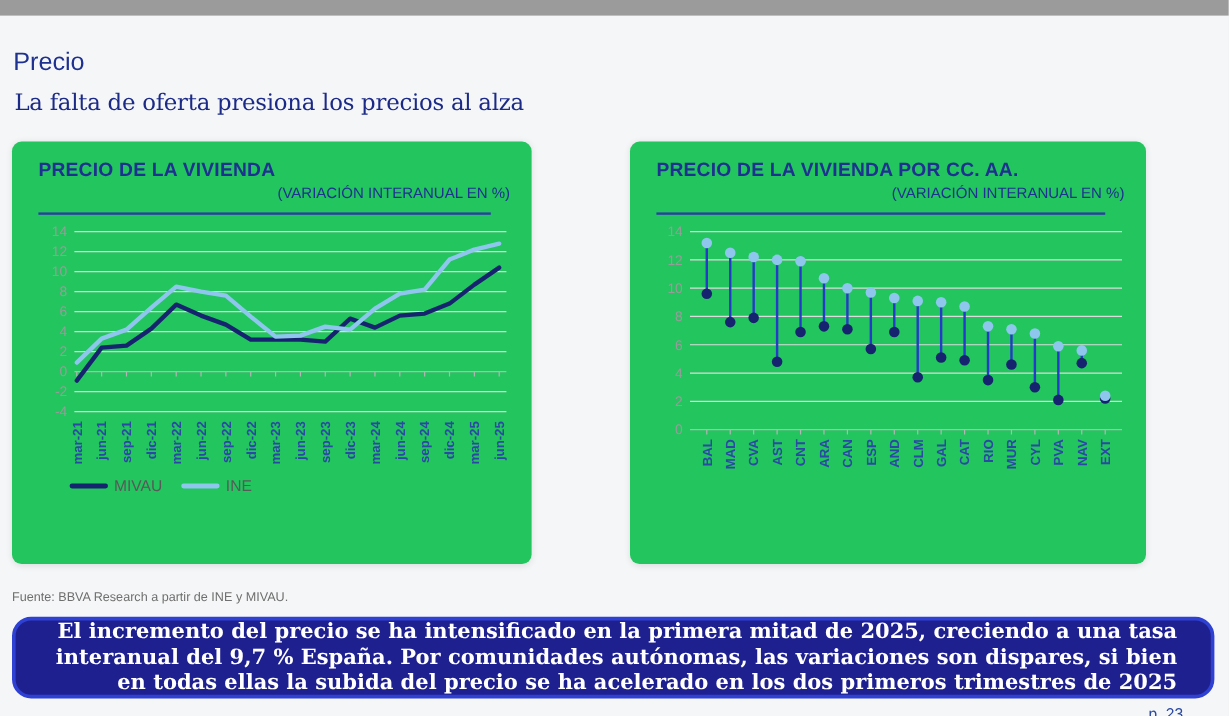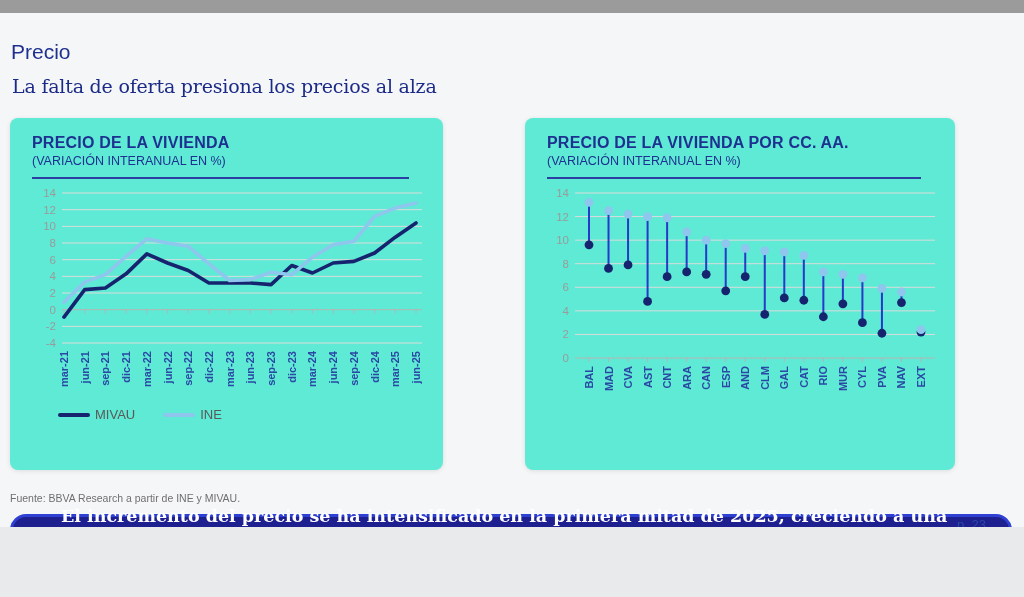--- a/index.html
+++ b/index.html
@@ -4,7 +4,7 @@
 <style>
   html,body{margin:0;padding:0;}
   body{font-family:"Liberation Sans",sans-serif;background:#e9eaeb;}
-  .slide{position:relative;width:1024px;height:527px;background:var(--bg,#f5f6f7);overflow:hidden;}
+  .slide{position:relative;width:1024px;height:597px;background:var(--bg,#f5f6f7);overflow:hidden;}
   .topbar{position:absolute;left:0;top:0;width:100%;height:13px;background:var(--bar-gray,#9b9b9b);}
   .kicker{position:absolute;left:11px;top:40px;font-size:21px;color:var(--header-navy,#1e3190);}
   .page-title{position:absolute;left:12px;top:62px;font-family:"DejaVu Serif",serif;font-weight:normal;

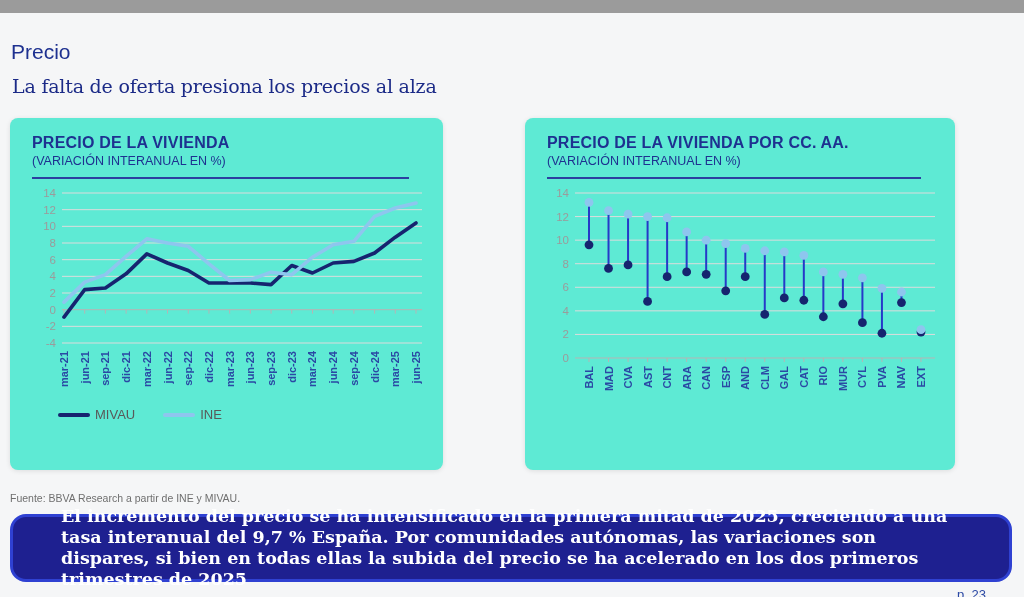--- a/index.html
+++ b/index.html
@@ -9,7 +9,7 @@
   .kicker{position:absolute;left:11px;top:40px;font-size:21px;color:var(--header-navy,#1e3190);}
   .page-title{position:absolute;left:12px;top:62px;font-family:"DejaVu Serif",serif;font-weight:normal;
               font-size:19px;color:var(--title-navy,#1b2a87);letter-spacing:-0.2px;}
-  .card{position:absolute;top:118px;height:352px;background:#5eead4;border-radius:8px;
+  .card{position:absolute;top:118px;height:352px;background:#22c55e;border-radius:8px;
         box-shadow:0 1px 5px rgba(0,0,0,0.10);padding:16px 18px 10px 22px;box-sizing:border-box;}
   .card-left{left:10px;width:433px;}
   .card-right{left:525px;width:430px;}

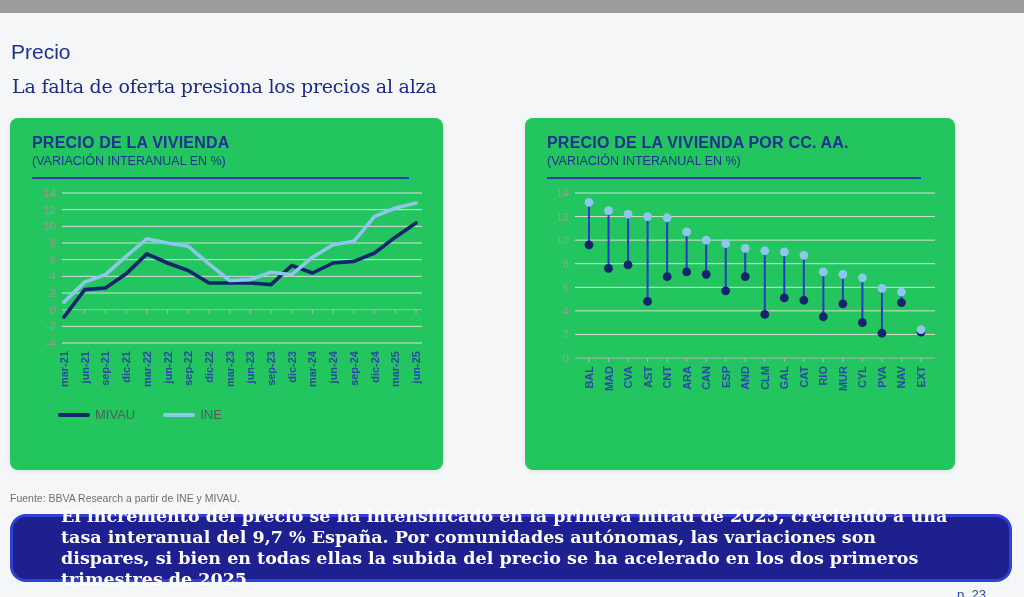--- a/index.html
+++ b/index.html
@@ -14,7 +14,7 @@
   .card-left{left:10px;width:433px;}
   .card-right{left:525px;width:430px;}
   .card-title{font-size:16px;font-weight:bold;color:var(--header-navy,#1e3190);letter-spacing:0.2px;}
-  .card-subtitle{font-size:12.5px;color:var(--header-navy,#1e3190);margin-top:2px;}
+  .card-subtitle{font-size:12.5px;color:var(--header-navy,#1e3190);margin-top:2px;text-align:right;}
   .header-rule{height:2px;background:var(--rule-blue,#2b3fa0);margin-top:9px;width:96%;}
   .chart-svg{display:block;margin-top:6px;}
   .ytick{fill:#9b9b9b;font-size:11.5px;font-family:"Liberation Sans",sans-serif;}

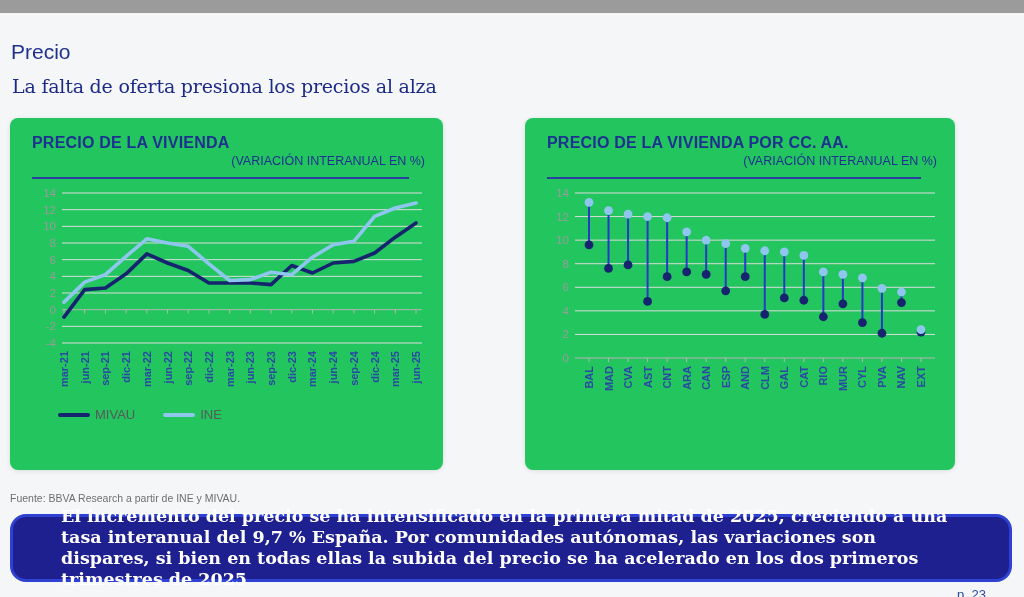--- a/index.html
+++ b/index.html
@@ -19,7 +19,7 @@
   .chart-svg{display:block;margin-top:6px;}
   .ytick{fill:#9b9b9b;font-size:11.5px;font-family:"Liberation Sans",sans-serif;}
   .xtick{fill:#2b49a4;font-size:11px;font-weight:bold;font-family:"Liberation Sans",sans-serif;}
-  .legend{display:flex;align-items:center;gap:28px;margin-top:10px;font-size:13px;color:#595959;}
+  .legend{display:flex;align-items:center;gap:16px;font-size:13px;color:#595959;}
   .legend-line-chart{padding-left:26px;}
   .legend-dot-chart{padding-left:16px;}
   .legend-item{display:flex;align-items:center;gap:5px;}

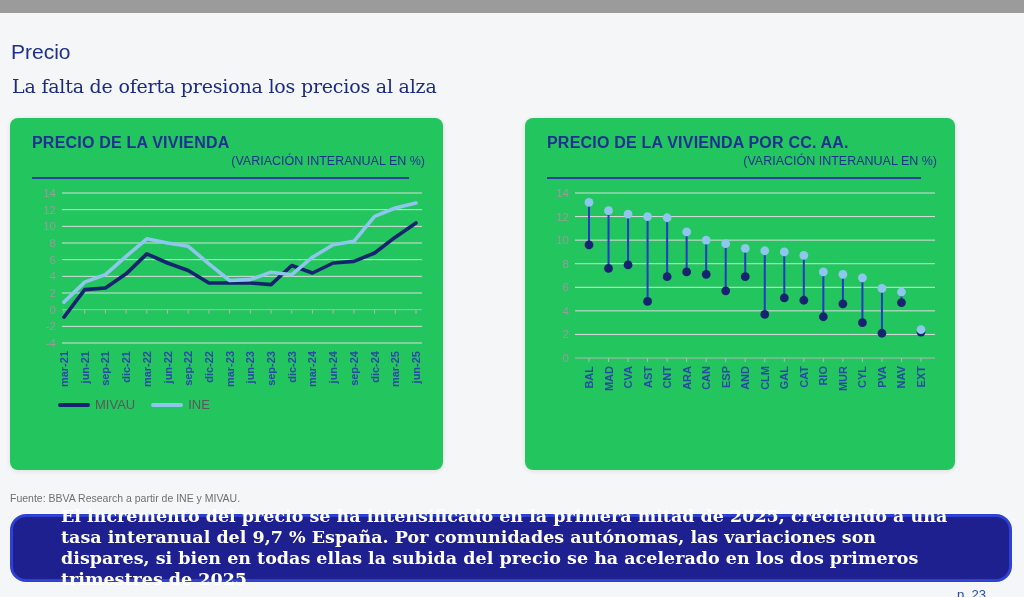--- a/index.html
+++ b/index.html
@@ -32,7 +32,7 @@
                    background:var(--box-bg,#1e2090);border:3px solid var(--box-border,#2f41d2);
                    border-radius:16px;display:flex;align-items:center;justify-content:center;}
   .key-message-text{font-family:"DejaVu Serif",serif;font-weight:bold;color:#ffffff;font-size:17.5px;
-                    line-height:21px;text-align:left;margin:0;padding:0 48px;}
+                    line-height:21px;text-align:right;margin:0;padding:0 28px;}
   .page-number{position:absolute;right:38px;bottom:-5px;font-size:13px;color:#2b49a4;}
 </style>
 </head>

